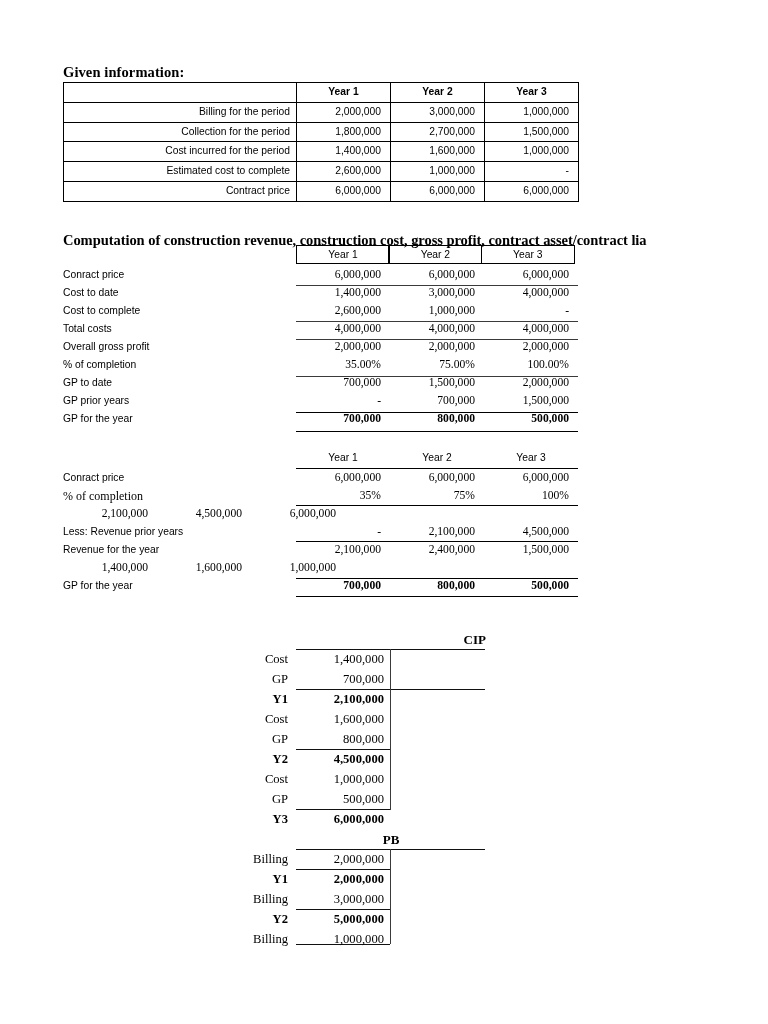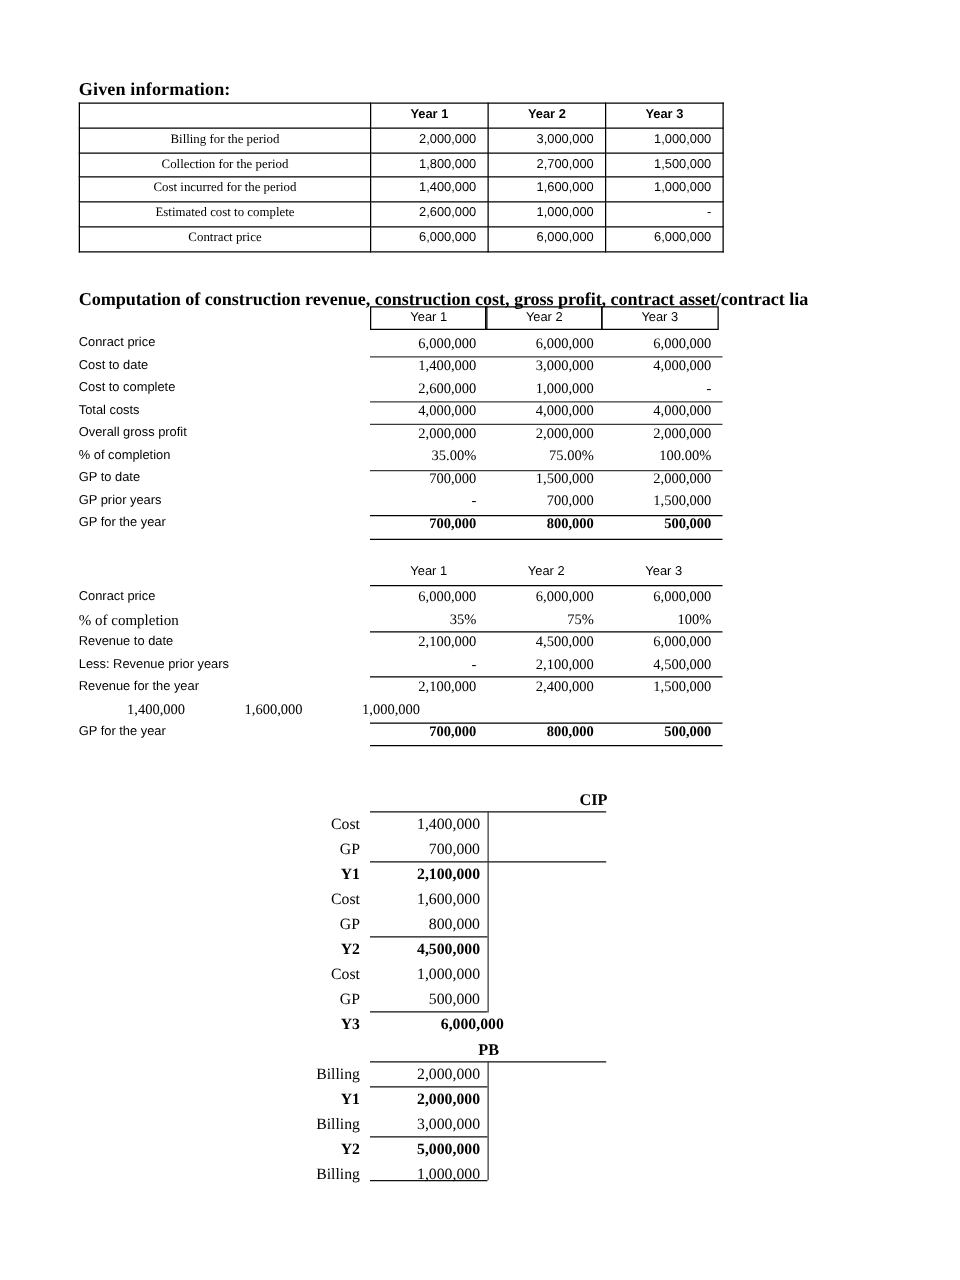--- a/index.html
+++ b/index.html
@@ -46,7 +46,7 @@
     vertical-align: middle;
   }
   table.given th { font-weight: bold; text-align: center; }
-  table.given td.lbl { text-align: center; font-family: Liberation Serif, serif; }
+  table.given td.lbl { text-align: right; }
   table.given td.num { text-align: right; padding-right: 9px; }
   table.given col.c0 { width: 233px; }
   table.given col.c1 { width: 94px; }

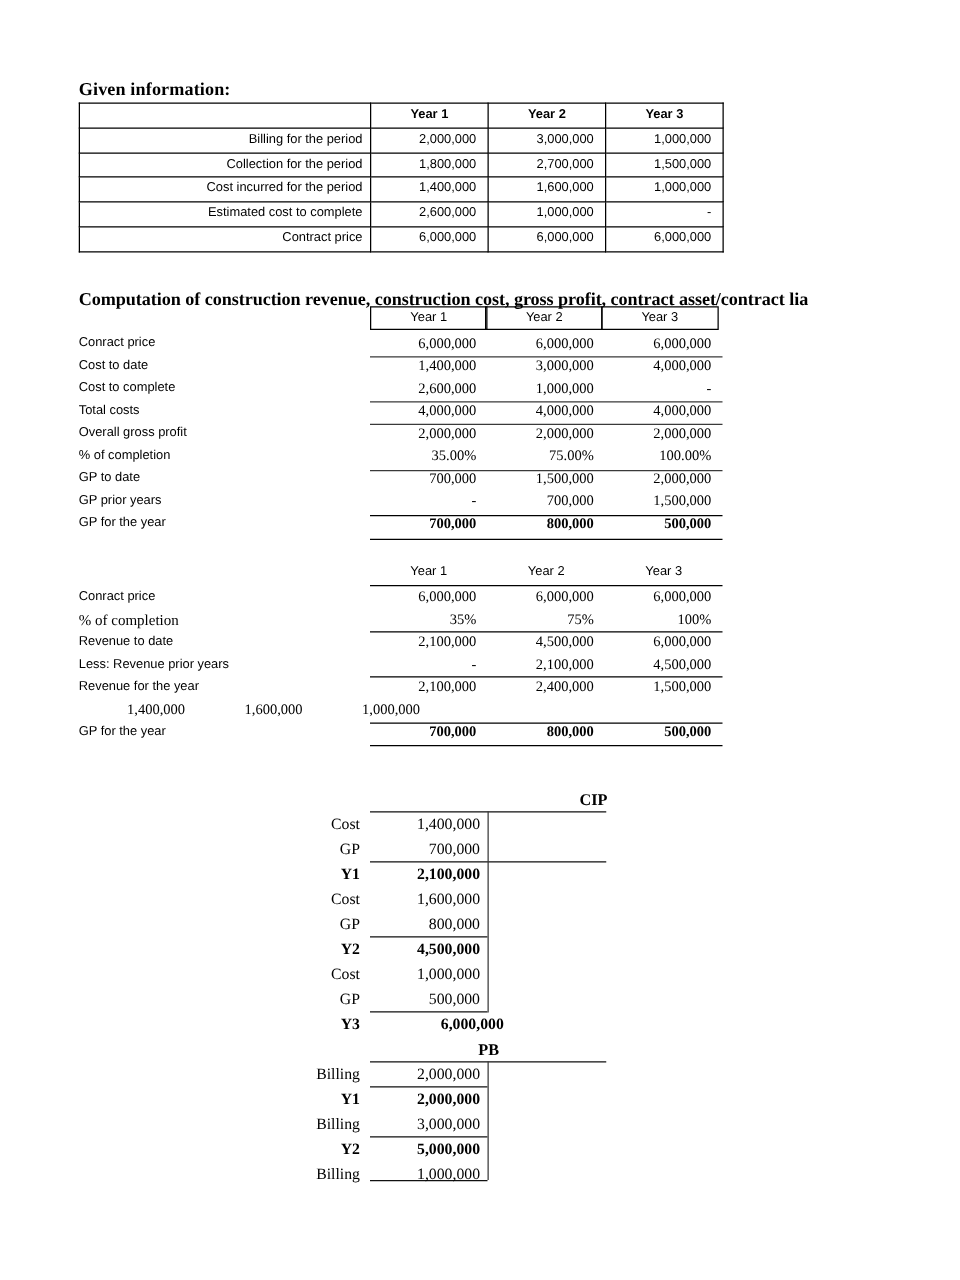--- a/index.html
+++ b/index.html
@@ -333,7 +333,6 @@
     <div class="cell">100%</div>
   </div>
   <div class="row">
-    <div class="lbl">Revenue to date</div>
     <div class="cell">2,100,000</div>
     <div class="cell">4,500,000</div>
     <div class="cell">6,000,000</div>

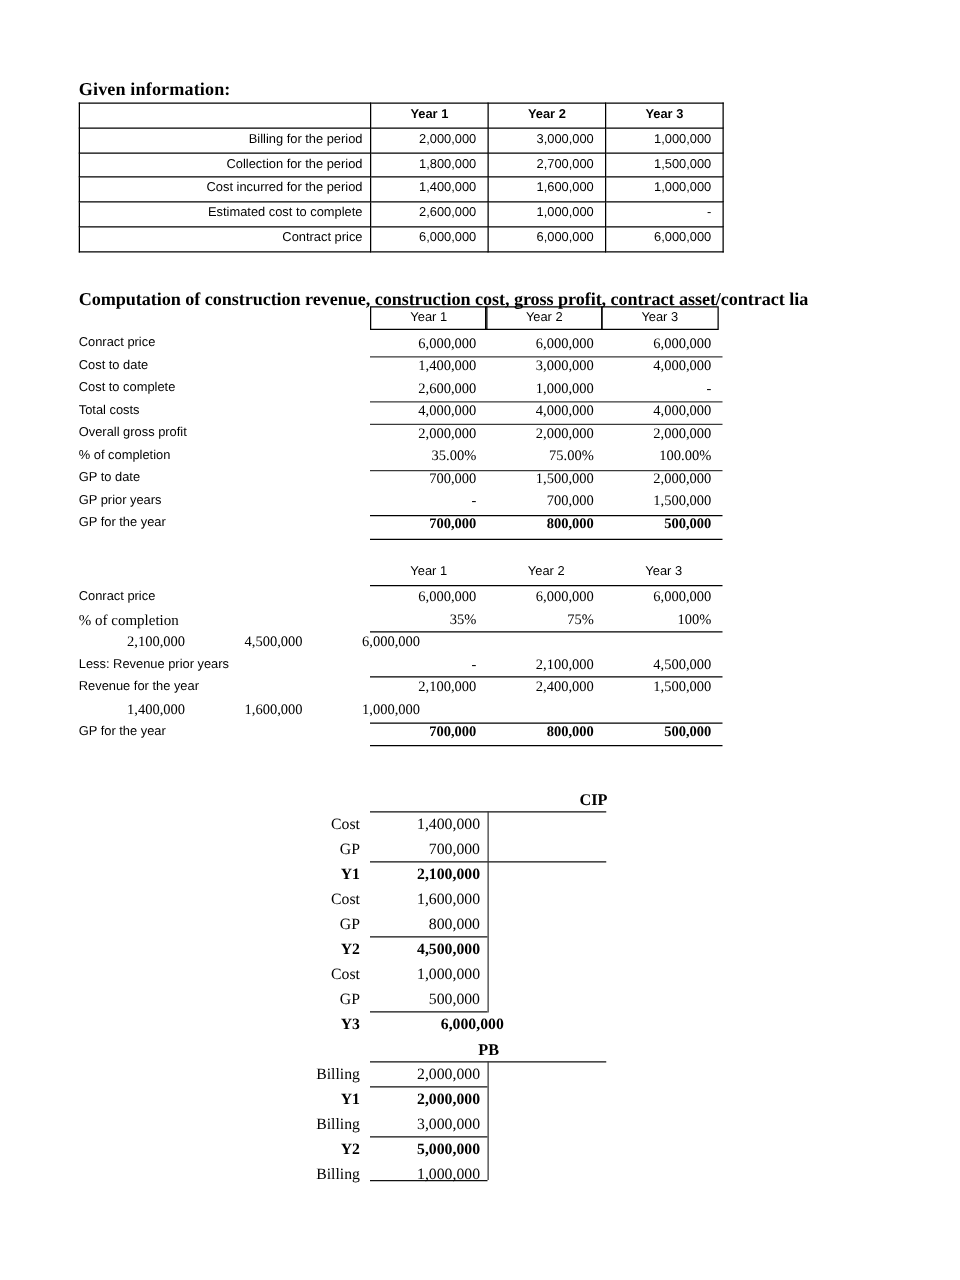--- a/index.html
+++ b/index.html
@@ -413,7 +413,7 @@
     <div class="tname">GP</div>
     <div class="tval">500,000</div>
   </div>
-  <div class="trow" style="left:230px; top:809px;gap:19px;">
+  <div class="trow" style="left:230px; top:809px;">
     <div class="tname b">Y3</div>
     <div class="tval b">6,000,000</div>
   </div>

